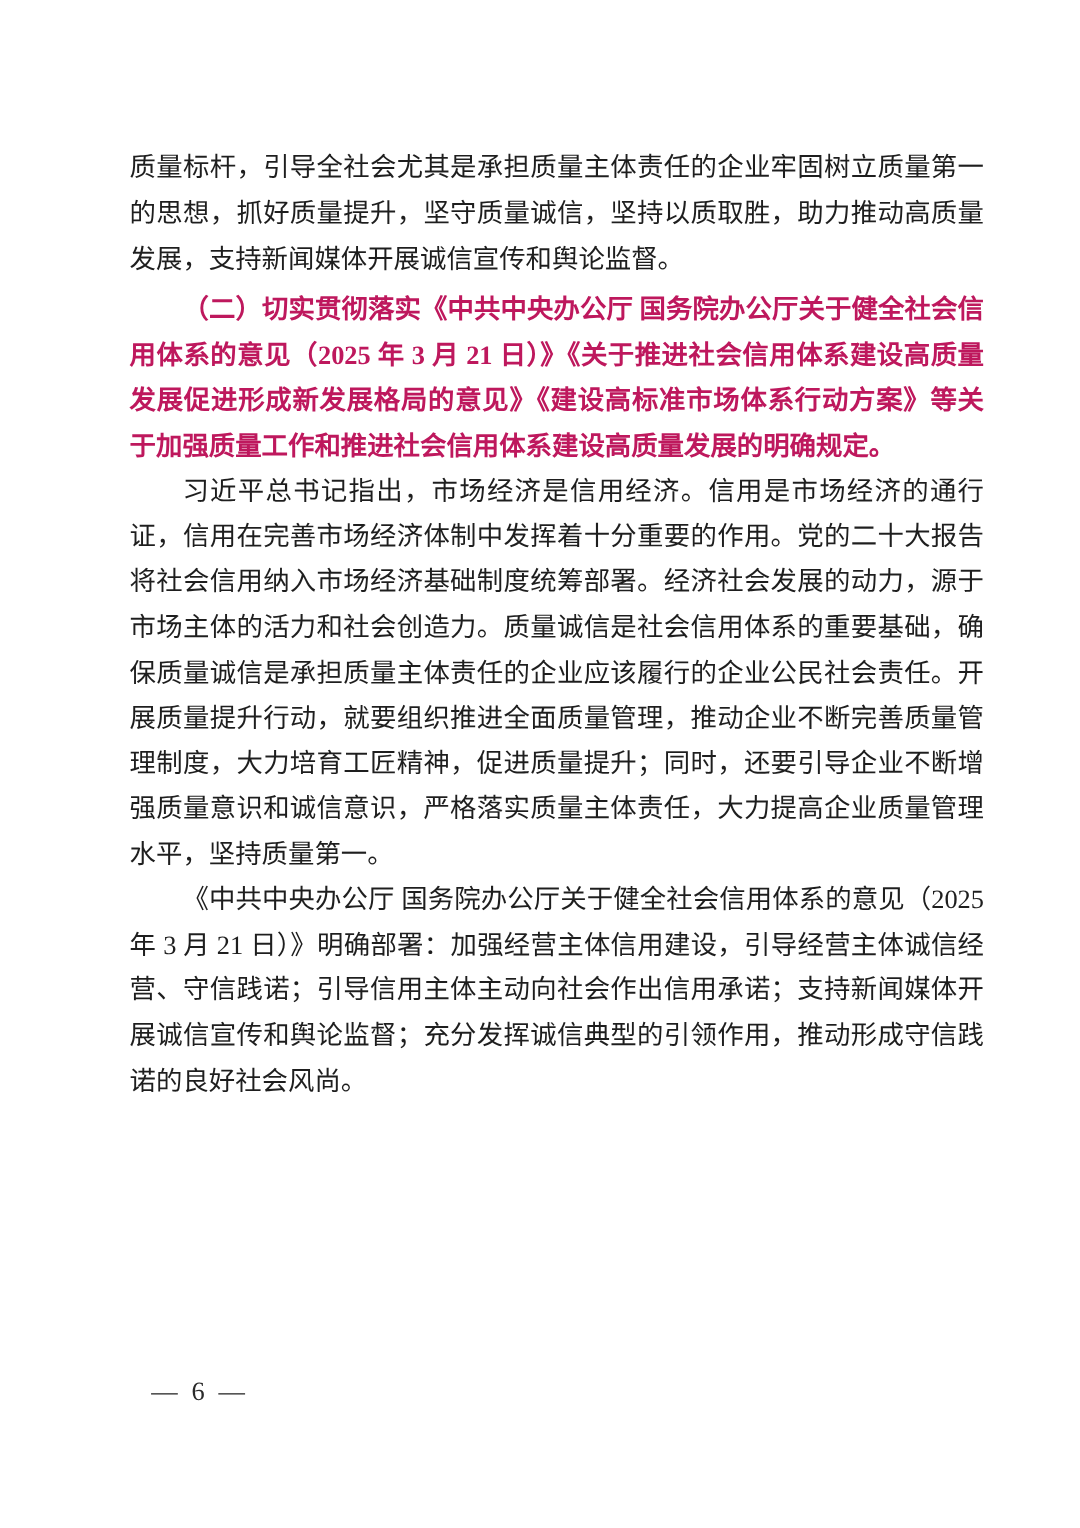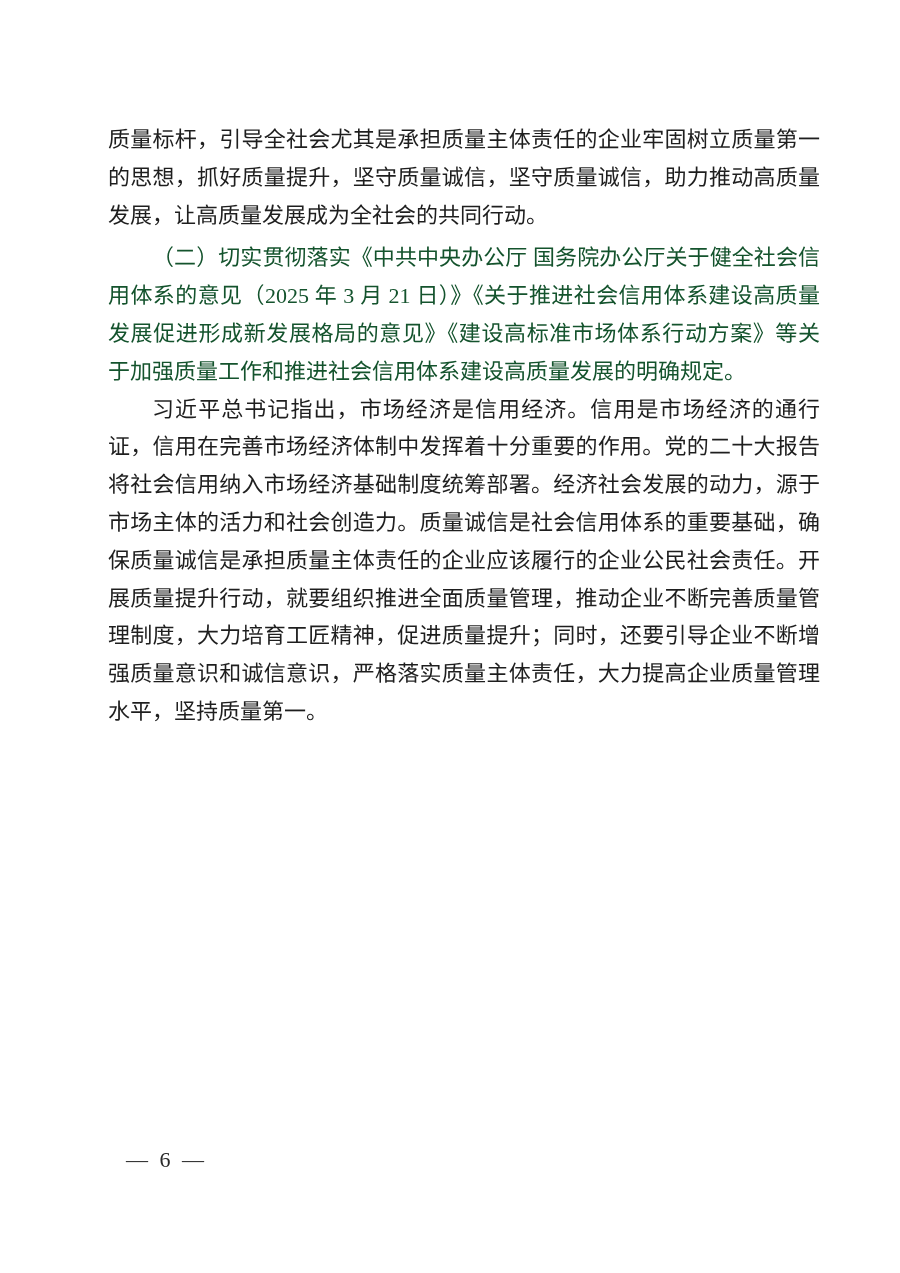--- a/index.html
+++ b/index.html
@@ -55,7 +55,7 @@
 
 <div class="page">
   <div class="content">
-    <p class="no-indent">质量标杆，引导全社会尤其是承担质量主体责任的企业牢固树立质量第一的思想，抓好质量提升，坚守质量诚信，坚守质量诚信，助力推动高质量发展，让高质量发展成为全社会的共同行动。</p>
+    <p class="no-indent">质量标杆，引导全社会尤其是承担质量主体责任的企业牢固树立质量第一的思想，抓好质量提升，坚守质量诚信，坚持以质取胜，助力推动高质量发展，支持新闻媒体开展诚信宣传和舆论监督。</p>
     <p class="heading">（二）切实贯彻落实《中共中央办公厅 国务院办公厅关于健全社会信用体系的意见（2025 年 3 月 21 日）》《关于推进社会信用体系建设高质量发展促进形成新发展格局的意见》《建设高标准市场体系行动方案》等关于加强质量工作和推进社会信用体系建设高质量发展的明确规定。</p>
     <p>习近平总书记指出，市场经济是信用经济。信用是市场经济的通行证，信用在完善市场经济体制中发挥着十分重要的作用。党的二十大报告将社会信用纳入市场经济基础制度统筹部署。经济社会发展的动力，源于市场主体的活力和社会创造力。质量诚信是社会信用体系的重要基础，确保质量诚信是承担质量主体责任的企业应该履行的企业公民社会责任。开展质量提升行动，就要组织推进全面质量管理，推动企业不断完善质量管理制度，大力培育工匠精神，促进质量提升；同时，还要引导企业不断增强质量意识和诚信意识，严格落实质量主体责任，大力提高企业质量管理水平，坚持质量第一。</p>
   </div>

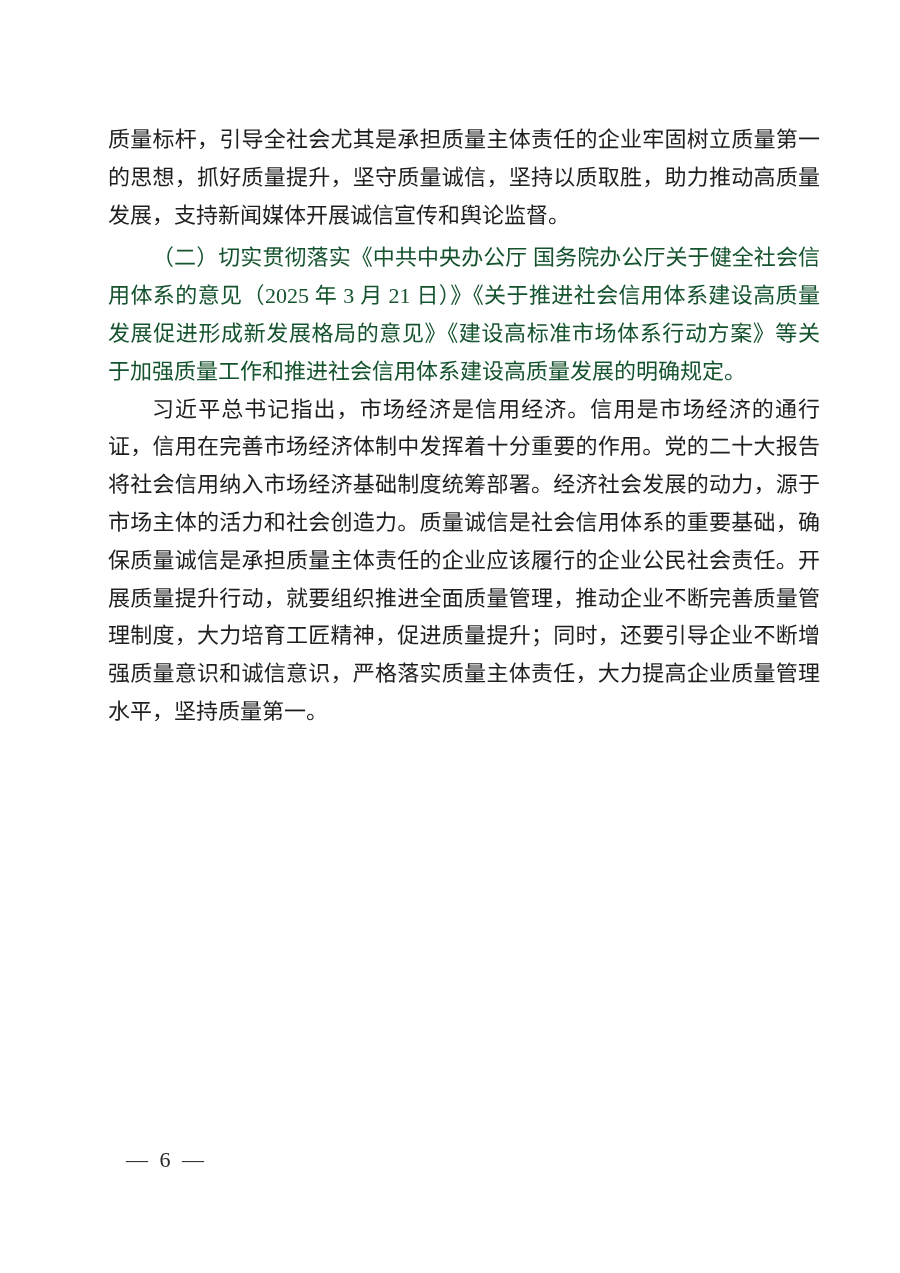--- a/index.html
+++ b/index.html
@@ -36,8 +36,8 @@
     text-indent: 0;
   }
   .content p.heading {
-    font-weight: normal;
-    color: #14532d;
+    font-weight: bold;
+    color: #be185d;
     margin-top: 5px;
   }
   .footer {

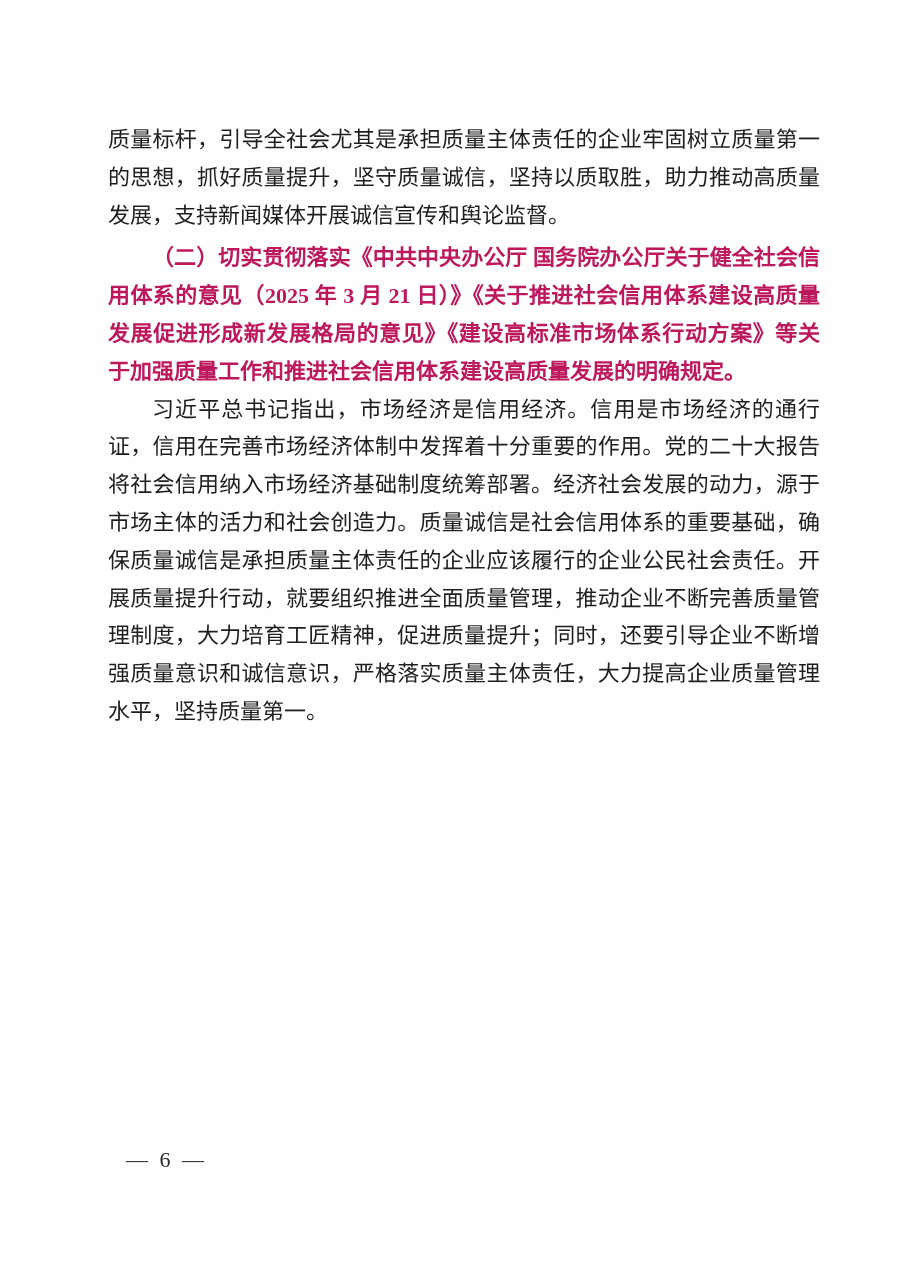--- a/index.html
+++ b/index.html
@@ -58,6 +58,7 @@
     <p class="no-indent">质量标杆，引导全社会尤其是承担质量主体责任的企业牢固树立质量第一的思想，抓好质量提升，坚守质量诚信，坚持以质取胜，助力推动高质量发展，支持新闻媒体开展诚信宣传和舆论监督。</p>
     <p class="heading">（二）切实贯彻落实《中共中央办公厅 国务院办公厅关于健全社会信用体系的意见（2025 年 3 月 21 日）》《关于推进社会信用体系建设高质量发展促进形成新发展格局的意见》《建设高标准市场体系行动方案》等关于加强质量工作和推进社会信用体系建设高质量发展的明确规定。</p>
     <p>习近平总书记指出，市场经济是信用经济。信用是市场经济的通行证，信用在完善市场经济体制中发挥着十分重要的作用。党的二十大报告将社会信用纳入市场经济基础制度统筹部署。经济社会发展的动力，源于市场主体的活力和社会创造力。质量诚信是社会信用体系的重要基础，确保质量诚信是承担质量主体责任的企业应该履行的企业公民社会责任。开展质量提升行动，就要组织推进全面质量管理，推动企业不断完善质量管理制度，大力培育工匠精神，促进质量提升；同时，还要引导企业不断增强质量意识和诚信意识，严格落实质量主体责任，大力提高企业质量管理水平，坚持质量第一。</p>
+    <p>《中共中央办公厅 国务院办公厅关于健全社会信用体系的意见（2025 年 3 月 21 日）》明确部署：加强经营主体信用建设，引导经营主体诚信经营、守信践诺；引导信用主体主动向社会作出信用承诺；支持新闻媒体开展诚信宣传和舆论监督；充分发挥诚信典型的引领作用，推动形成守信践诺的良好社会风尚。</p>
   </div>
   <div class="footer">— 6 —</div>
 </div>

